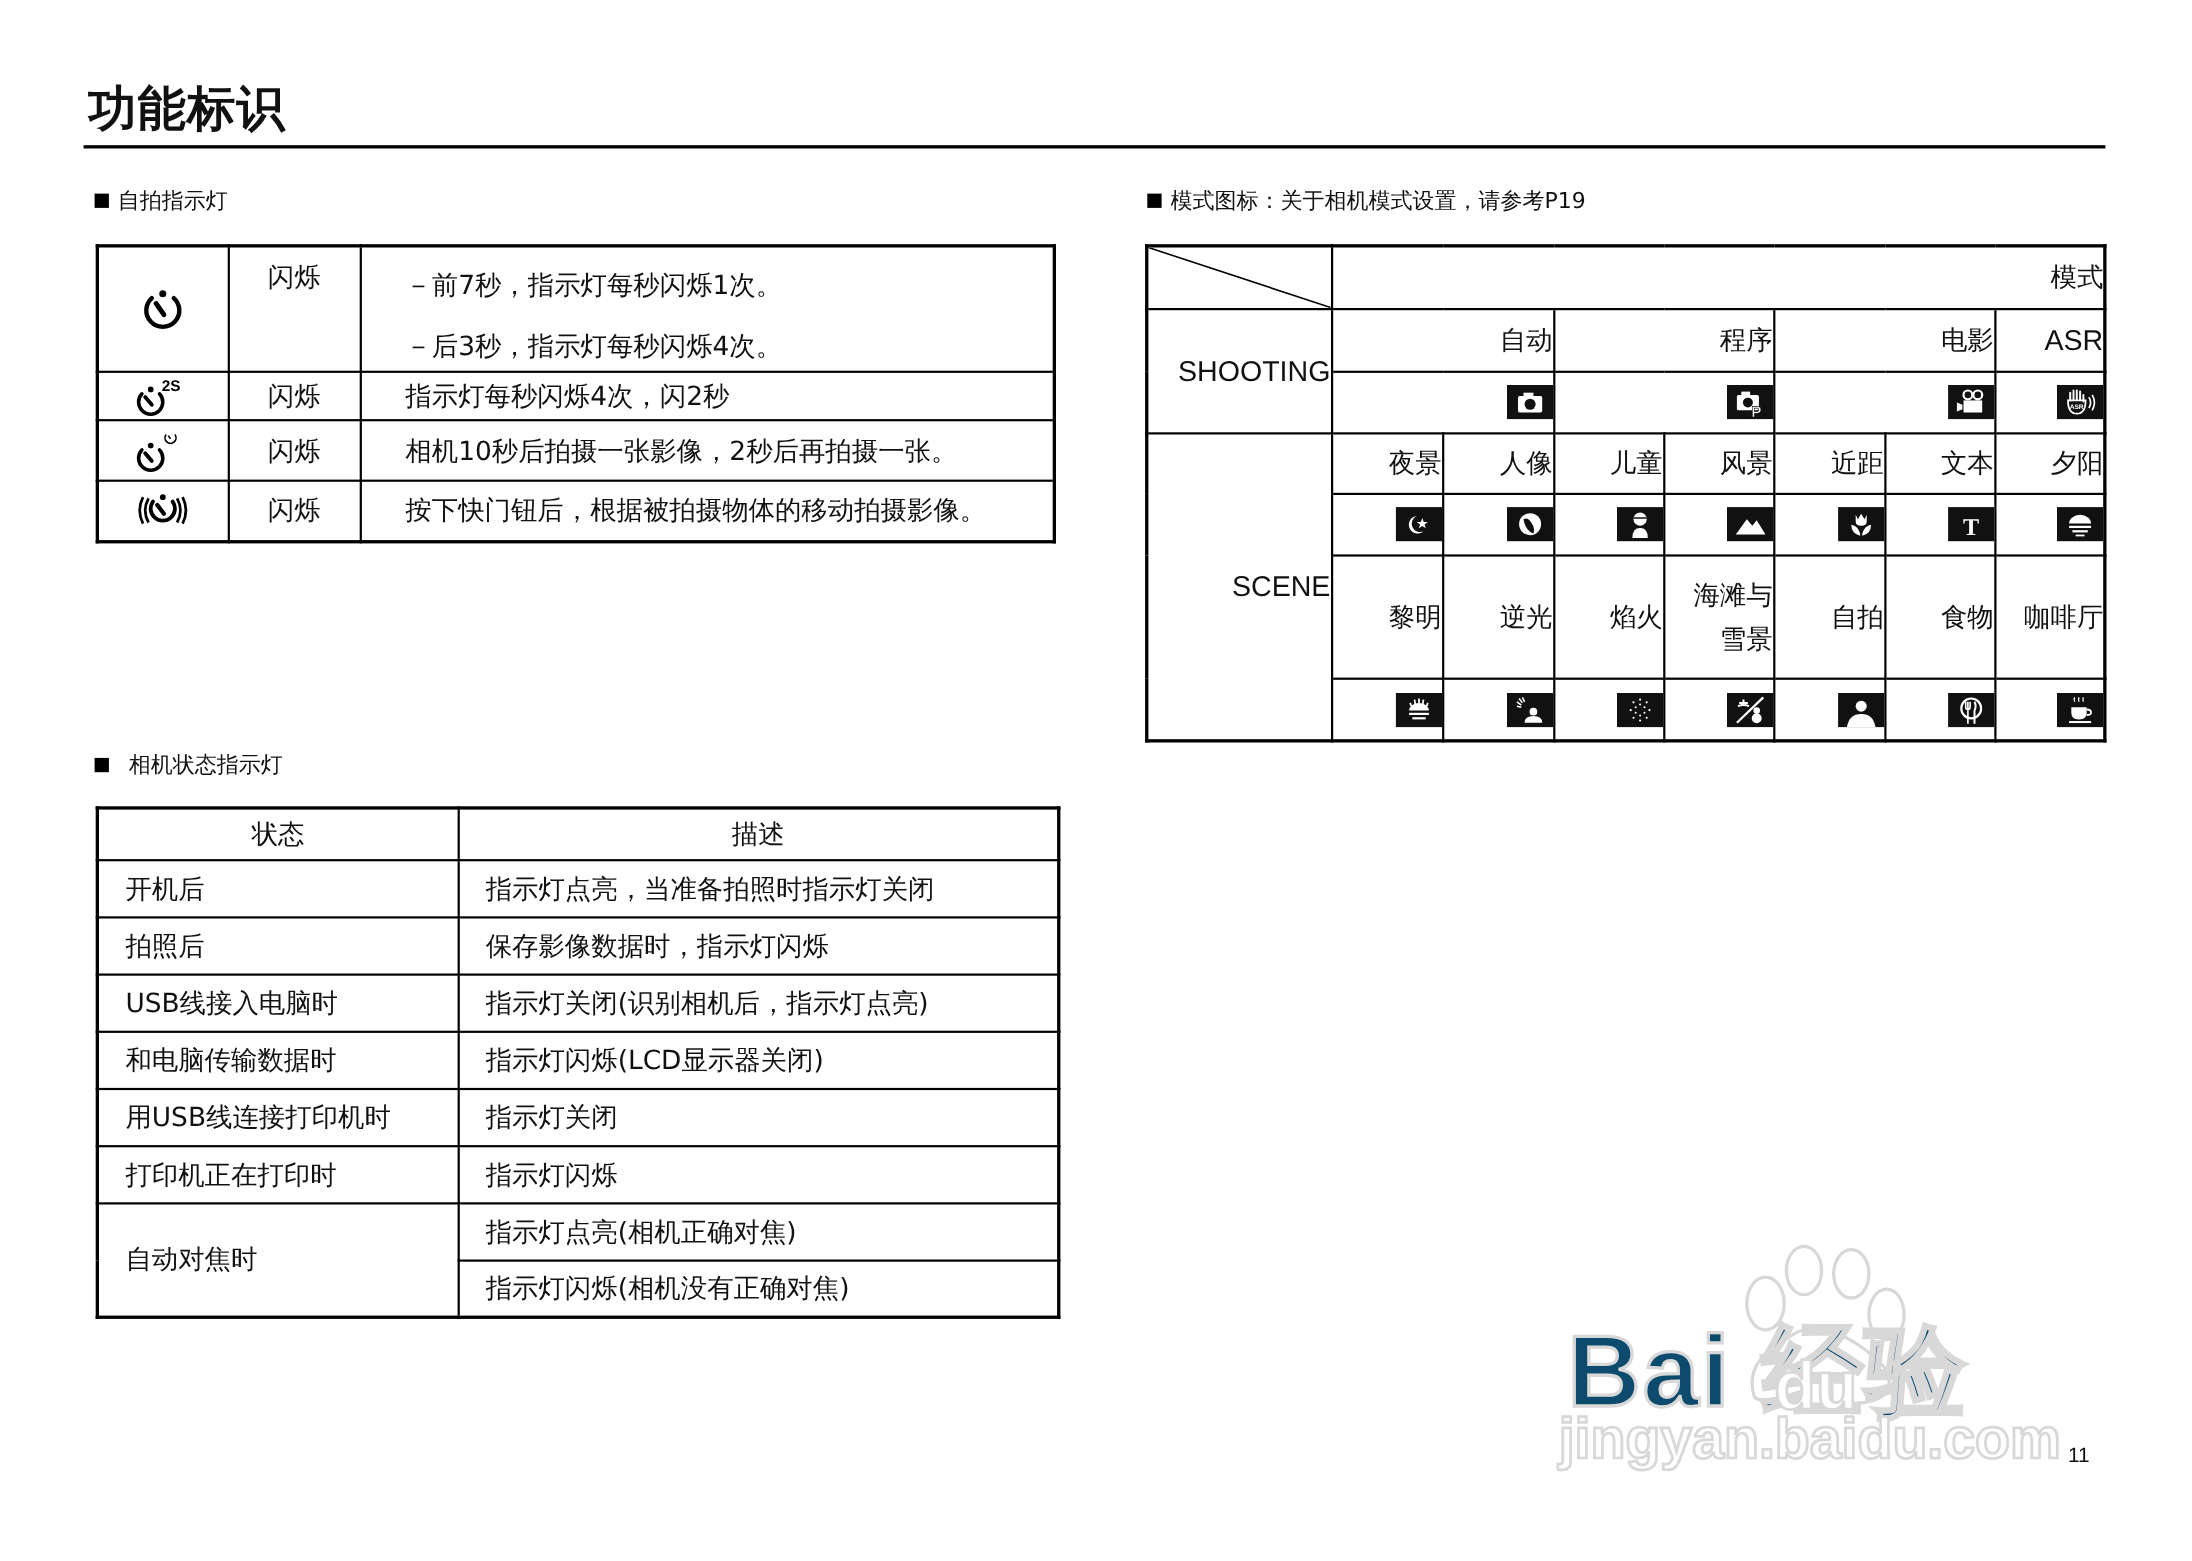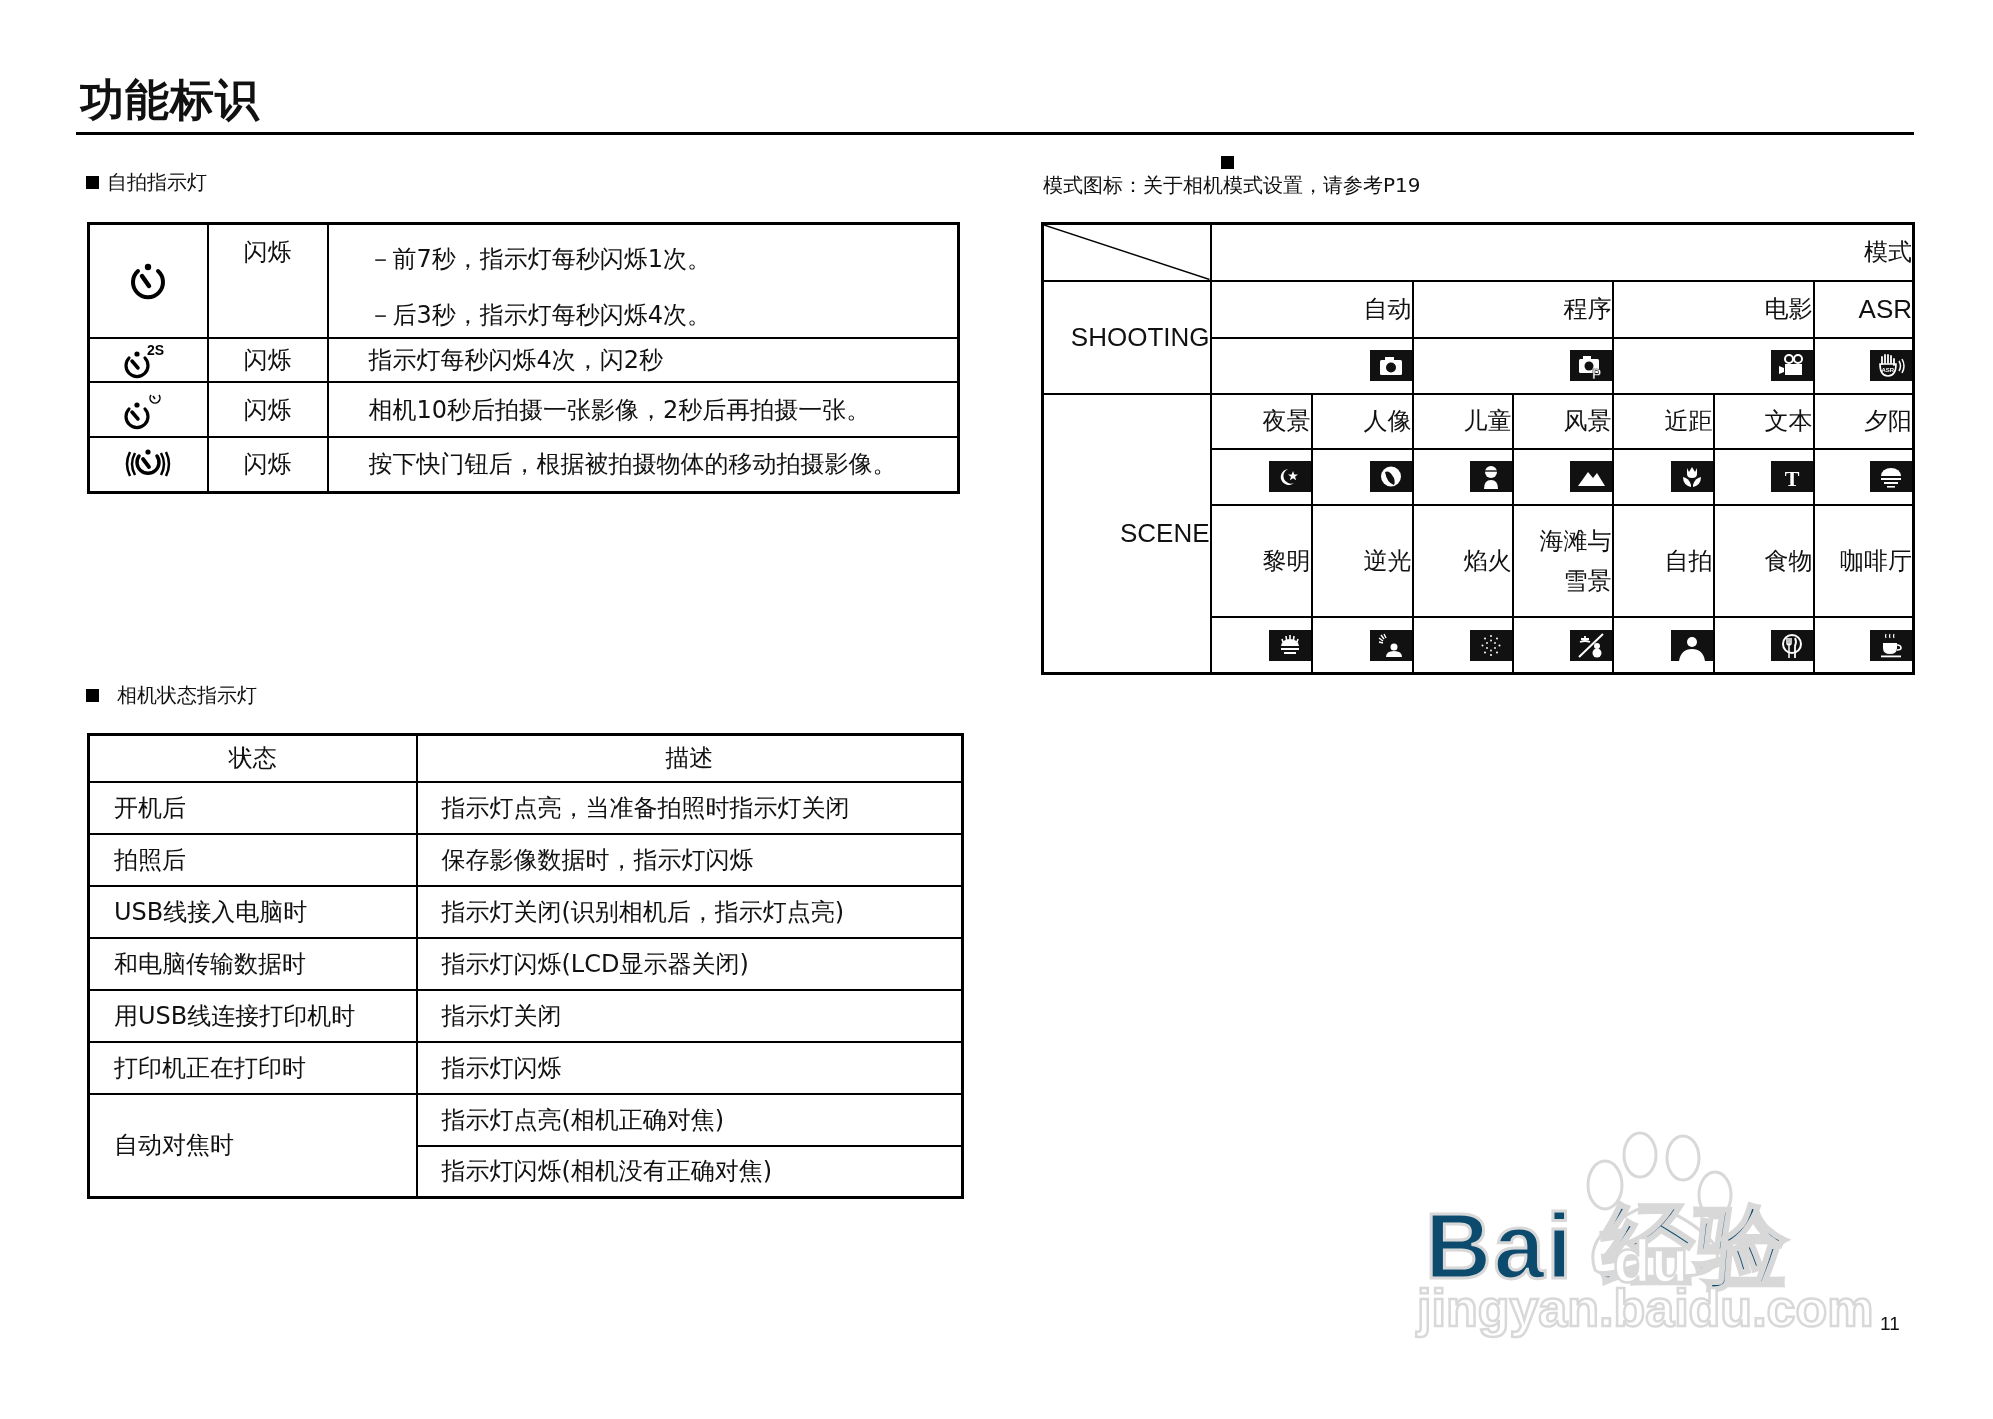--- a/index.html
+++ b/index.html
@@ -173,7 +173,7 @@
 </tbody>
   </table>
 
-<div class="section-heading" style="left:1043px; top:156px;flex-direction:column;">
+<div class="section-heading" style="left:1043px; top:166px;">
   <span class="bullet"></span>
   <span>模式图标：关于相机模式设置，请参考P19</span>
 </div>

